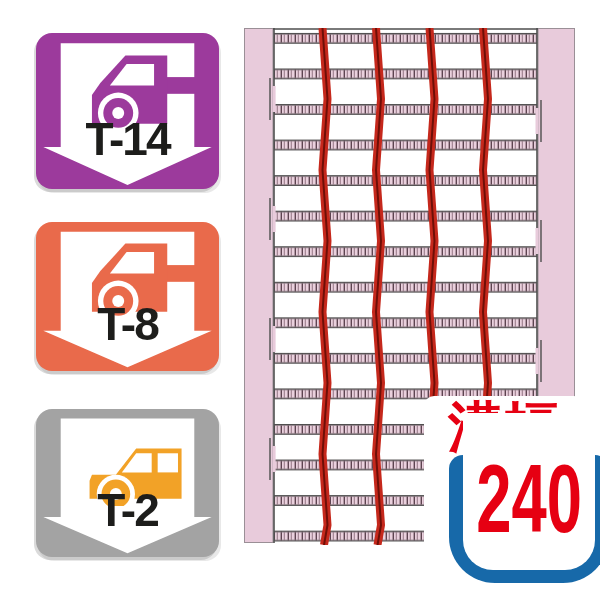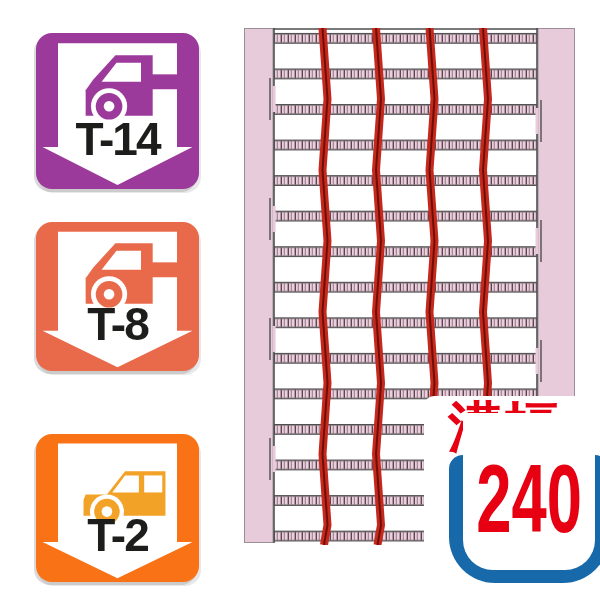--- a/index.html
+++ b/index.html
@@ -7,7 +7,7 @@
          font-family:"Liberation Sans",sans-serif;}
 
   
-  .badge{position:absolute;left:36px;width:163px;border-radius:16px;
+  .badge{position:absolute;left:36px;width:183px;border-radius:16px;
          box-shadow:-2px 3px 0 rgba(150,150,150,.35),2px 4px 0 rgba(150,150,150,.22);}
   .badge.t14{top:33px;height:156px;background:#9C3A9C;--c:#9C3A9C;}
   .badge.t6 {top:222px;height:149px;background:#E96A4B;--c:#E96A4B;}

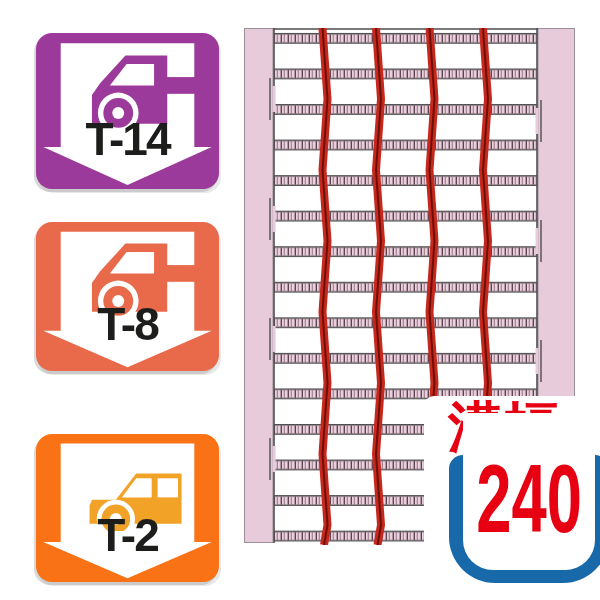--- a/index.html
+++ b/index.html
@@ -11,7 +11,7 @@
          box-shadow:-2px 3px 0 rgba(150,150,150,.35),2px 4px 0 rgba(150,150,150,.22);}
   .badge.t14{top:33px;height:156px;background:#9C3A9C;--c:#9C3A9C;}
   .badge.t6 {top:222px;height:149px;background:#E96A4B;--c:#E96A4B;}
-  .badge.t2 {top:409px;height:148px;background:#f97316;margin-top:25px;--c:#F2A227;}
+  .badge.t2 {top:409px;height:148px;background:#a3a3a3;--c:#F2A227;}
   .badge .tag{position:absolute;inset:0;background:#fff;border-radius:16px;
       clip-path:polygon(13.5% 6.5%,86.5% 6.5%,86.5% 73%,96% 73%,50% 97.5%,4% 73%,13.5% 73%);}
   .badge .icon{position:absolute;left:24%;top:12%;width:64%;height:auto;}

